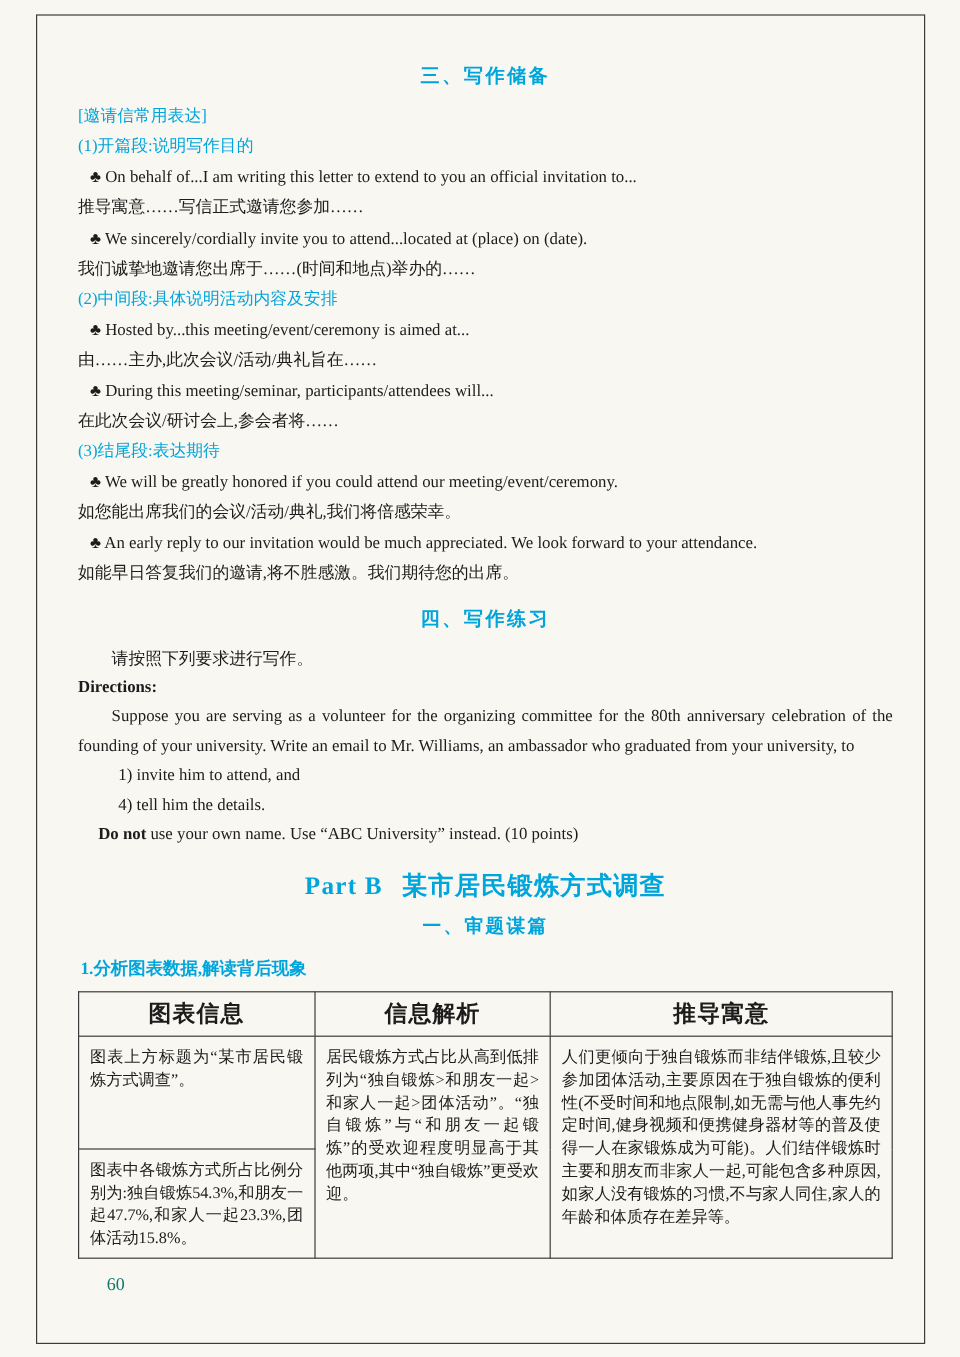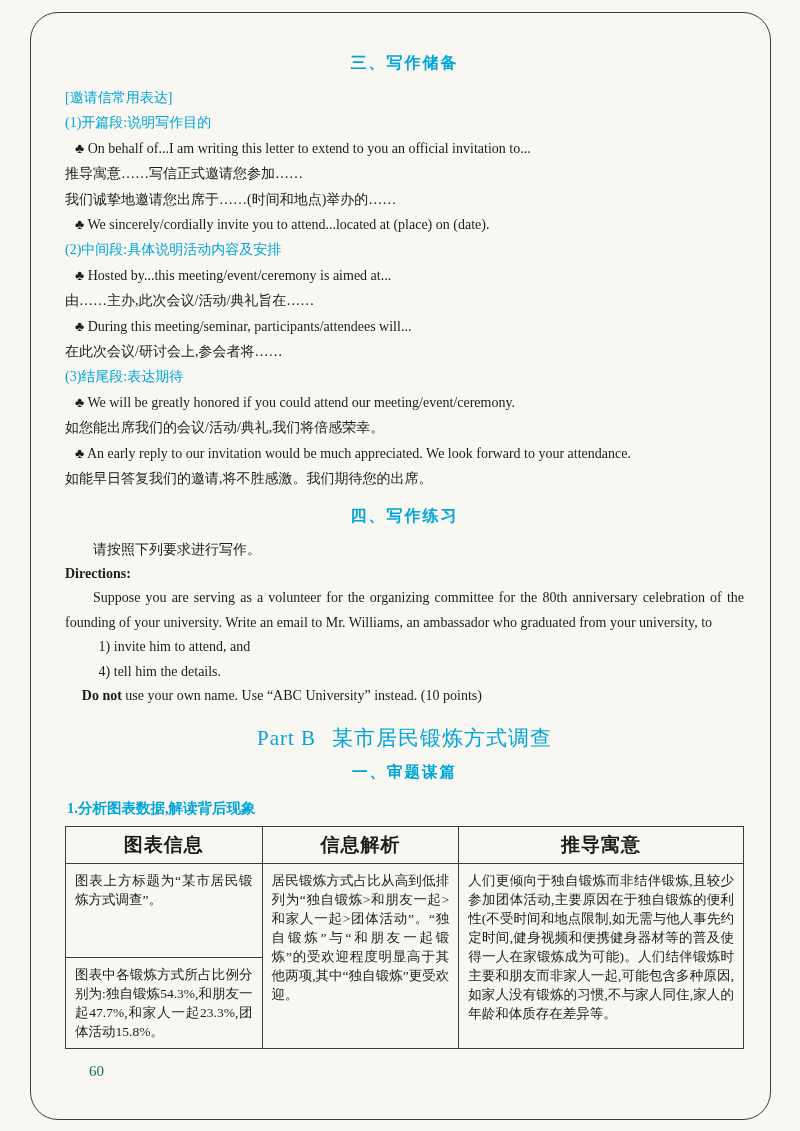--- a/index.html
+++ b/index.html
@@ -3,7 +3,7 @@
 <meta charset="utf-8">
 <style>
   :root { --accent:#00a5dc; }
-  * { box-sizing:border-box;border-radius:28px; }
+  * { box-sizing:border-box; }
   html,body { margin:0; padding:0; }
   body {
     width:800px; height:1131px;

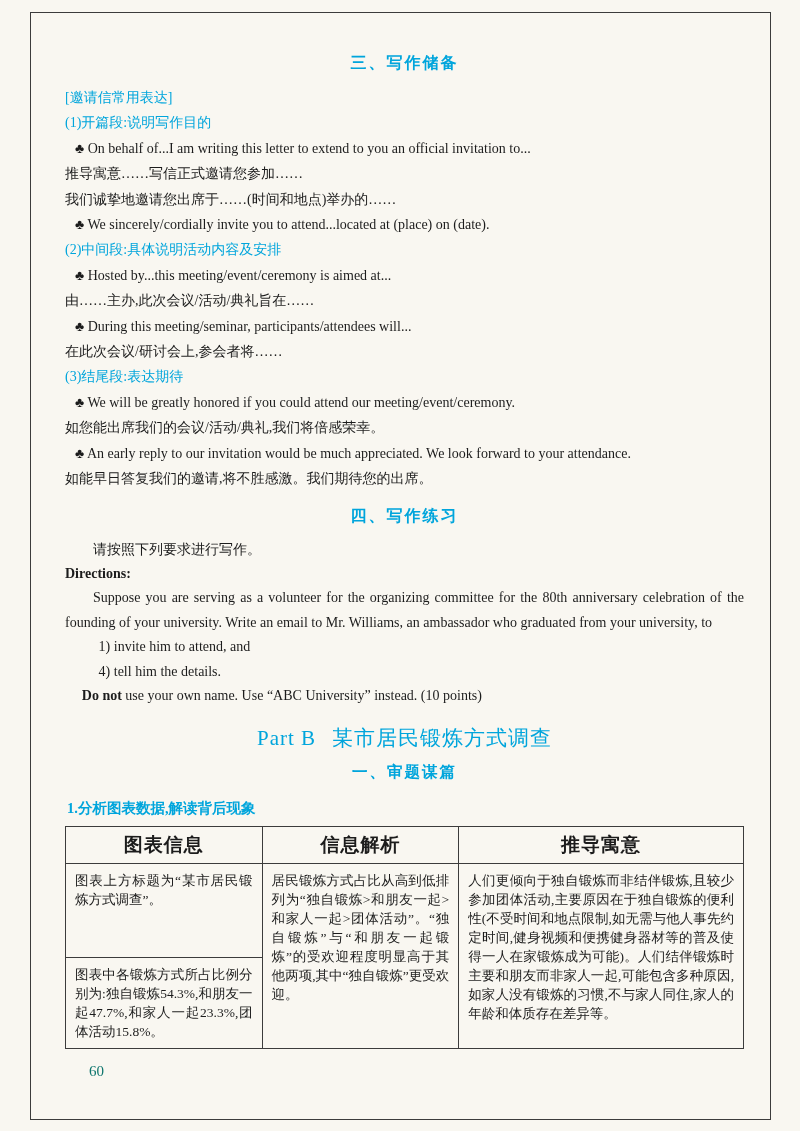--- a/index.html
+++ b/index.html
@@ -77,8 +77,8 @@
     <div class="line accent">(1)开篇段:说明写作目的</div>
     <div class="line expr">♣ On behalf of...I am writing this letter to extend to you an official invitation to...</div>
     <div class="line">推导寓意……写信正式邀请您参加……</div>
+    <div class="line expr">♣ We sincerely/cordially invite you to attend...located at (place) on (date).</div>
     <div class="line">我们诚挚地邀请您出席于……(时间和地点)举办的……</div>
-    <div class="line expr">♣ We sincerely/cordially invite you to attend...located at (place) on (date).</div>
 
     <div class="line accent">(2)中间段:具体说明活动内容及安排</div>
     <div class="line expr">♣ Hosted by...this meeting/event/ceremony is aimed at...</div>

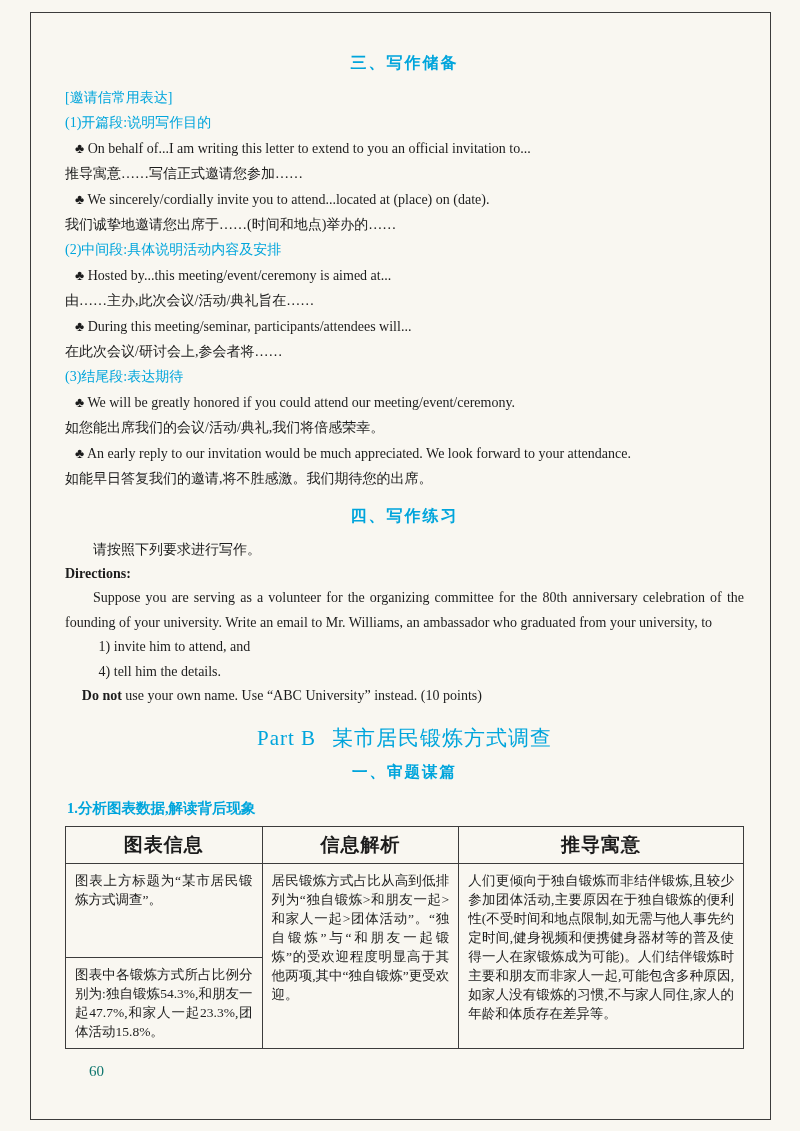--- a/index.html
+++ b/index.html
@@ -34,7 +34,7 @@
   .bold { font-weight:bold; }
 
   .partb-title {
-    text-align:center; color:var(--accent); font-weight:normal;
+    text-align:center; color:var(--accent); font-weight:bold;
     font-size:21px; margin:16px 0 6px; letter-spacing:1px;
   }
   .partb-title .partb-label { margin-right:16px; }

